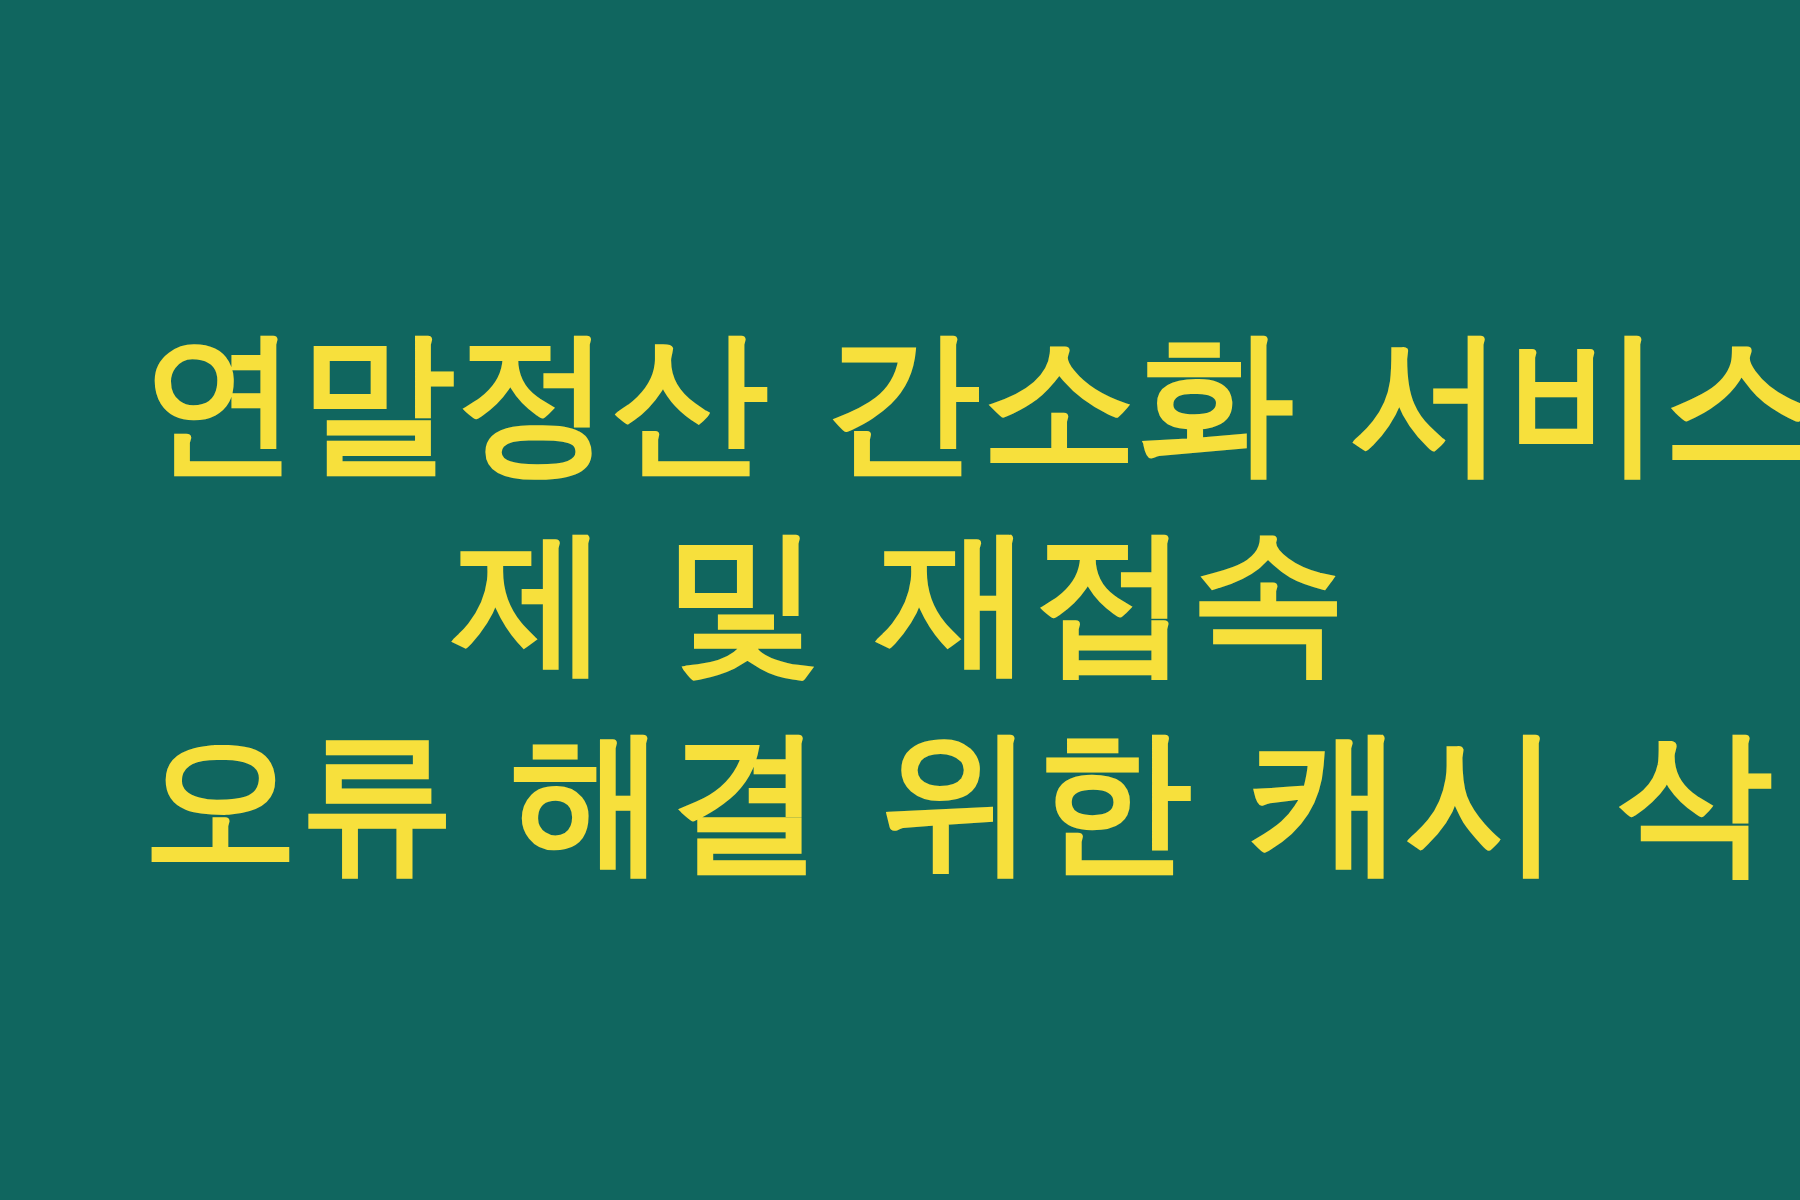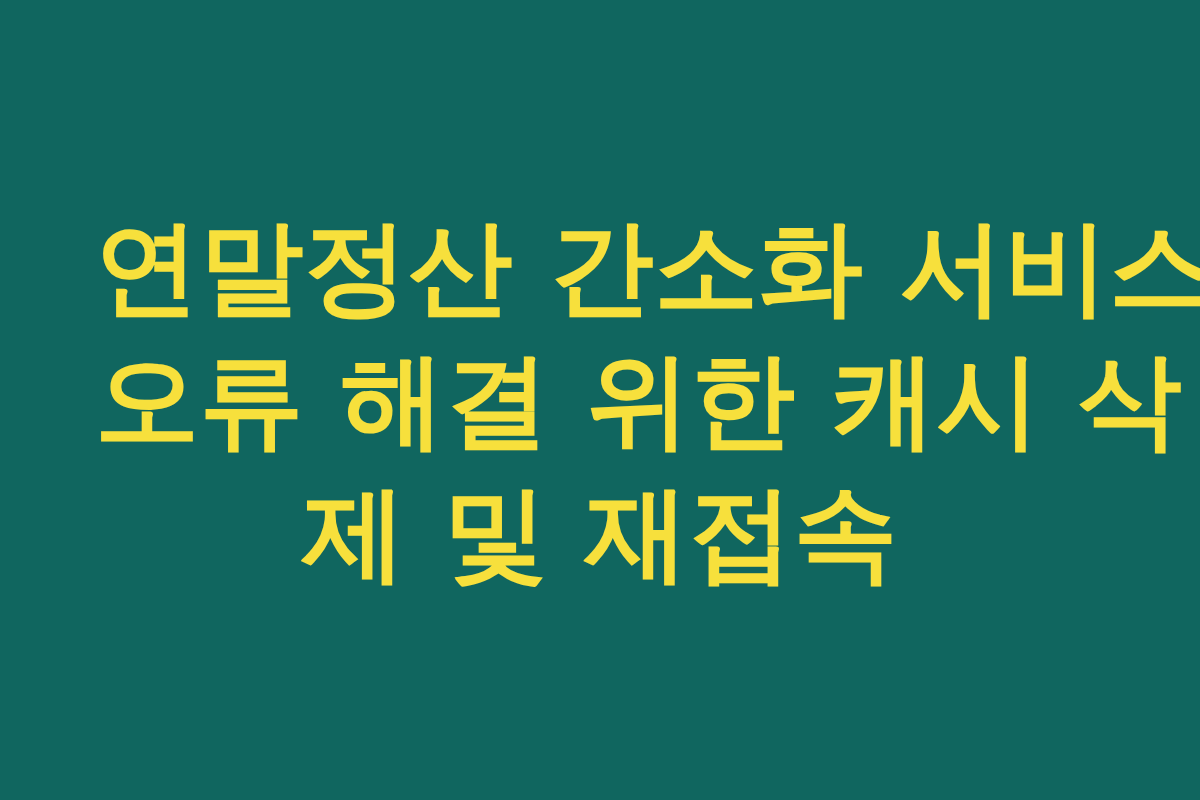--- a/index.html
+++ b/index.html
@@ -53,8 +53,8 @@
 
   <h1 id="headline" style="color: rgb(247, 224, 60);">
     <span class="line">연말정산 간소화 서비스</span>
+    <span class="line">제 및 재접속</span>
     <span class="line">오류 해결 위한 캐시 삭</span>
-    <span class="line">제 및 재접속</span>
   </h1>
 
 </div>

